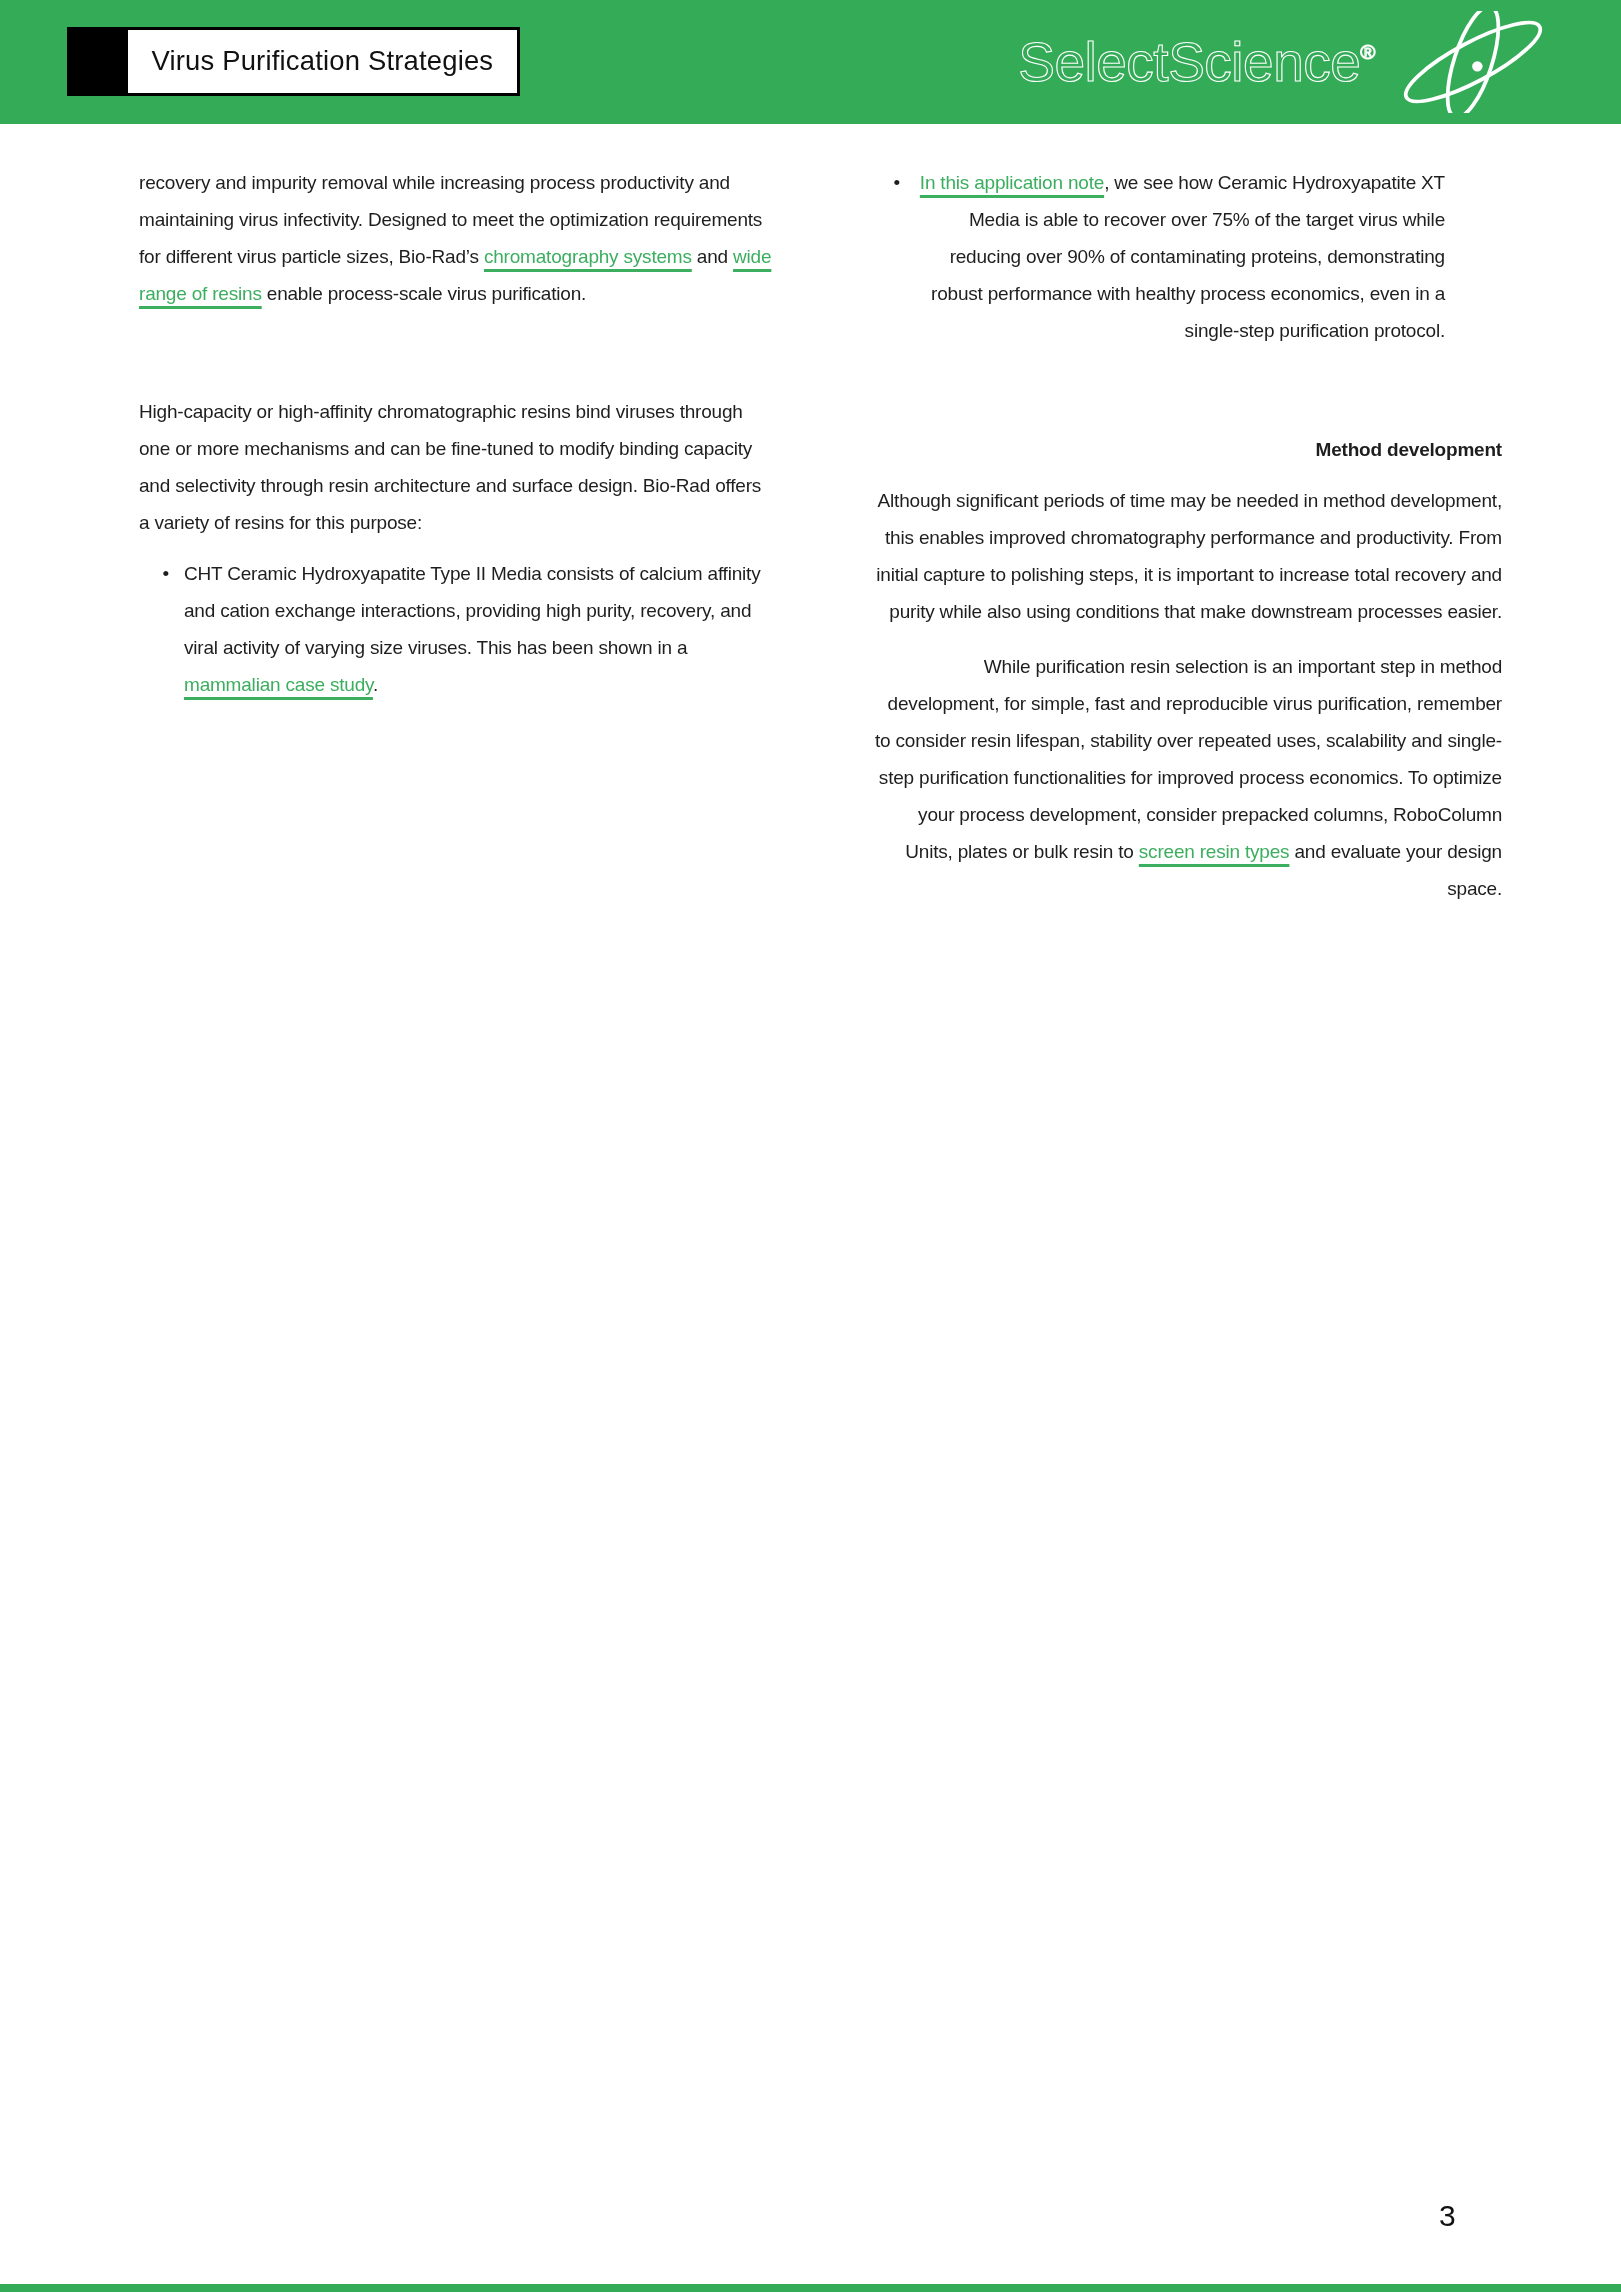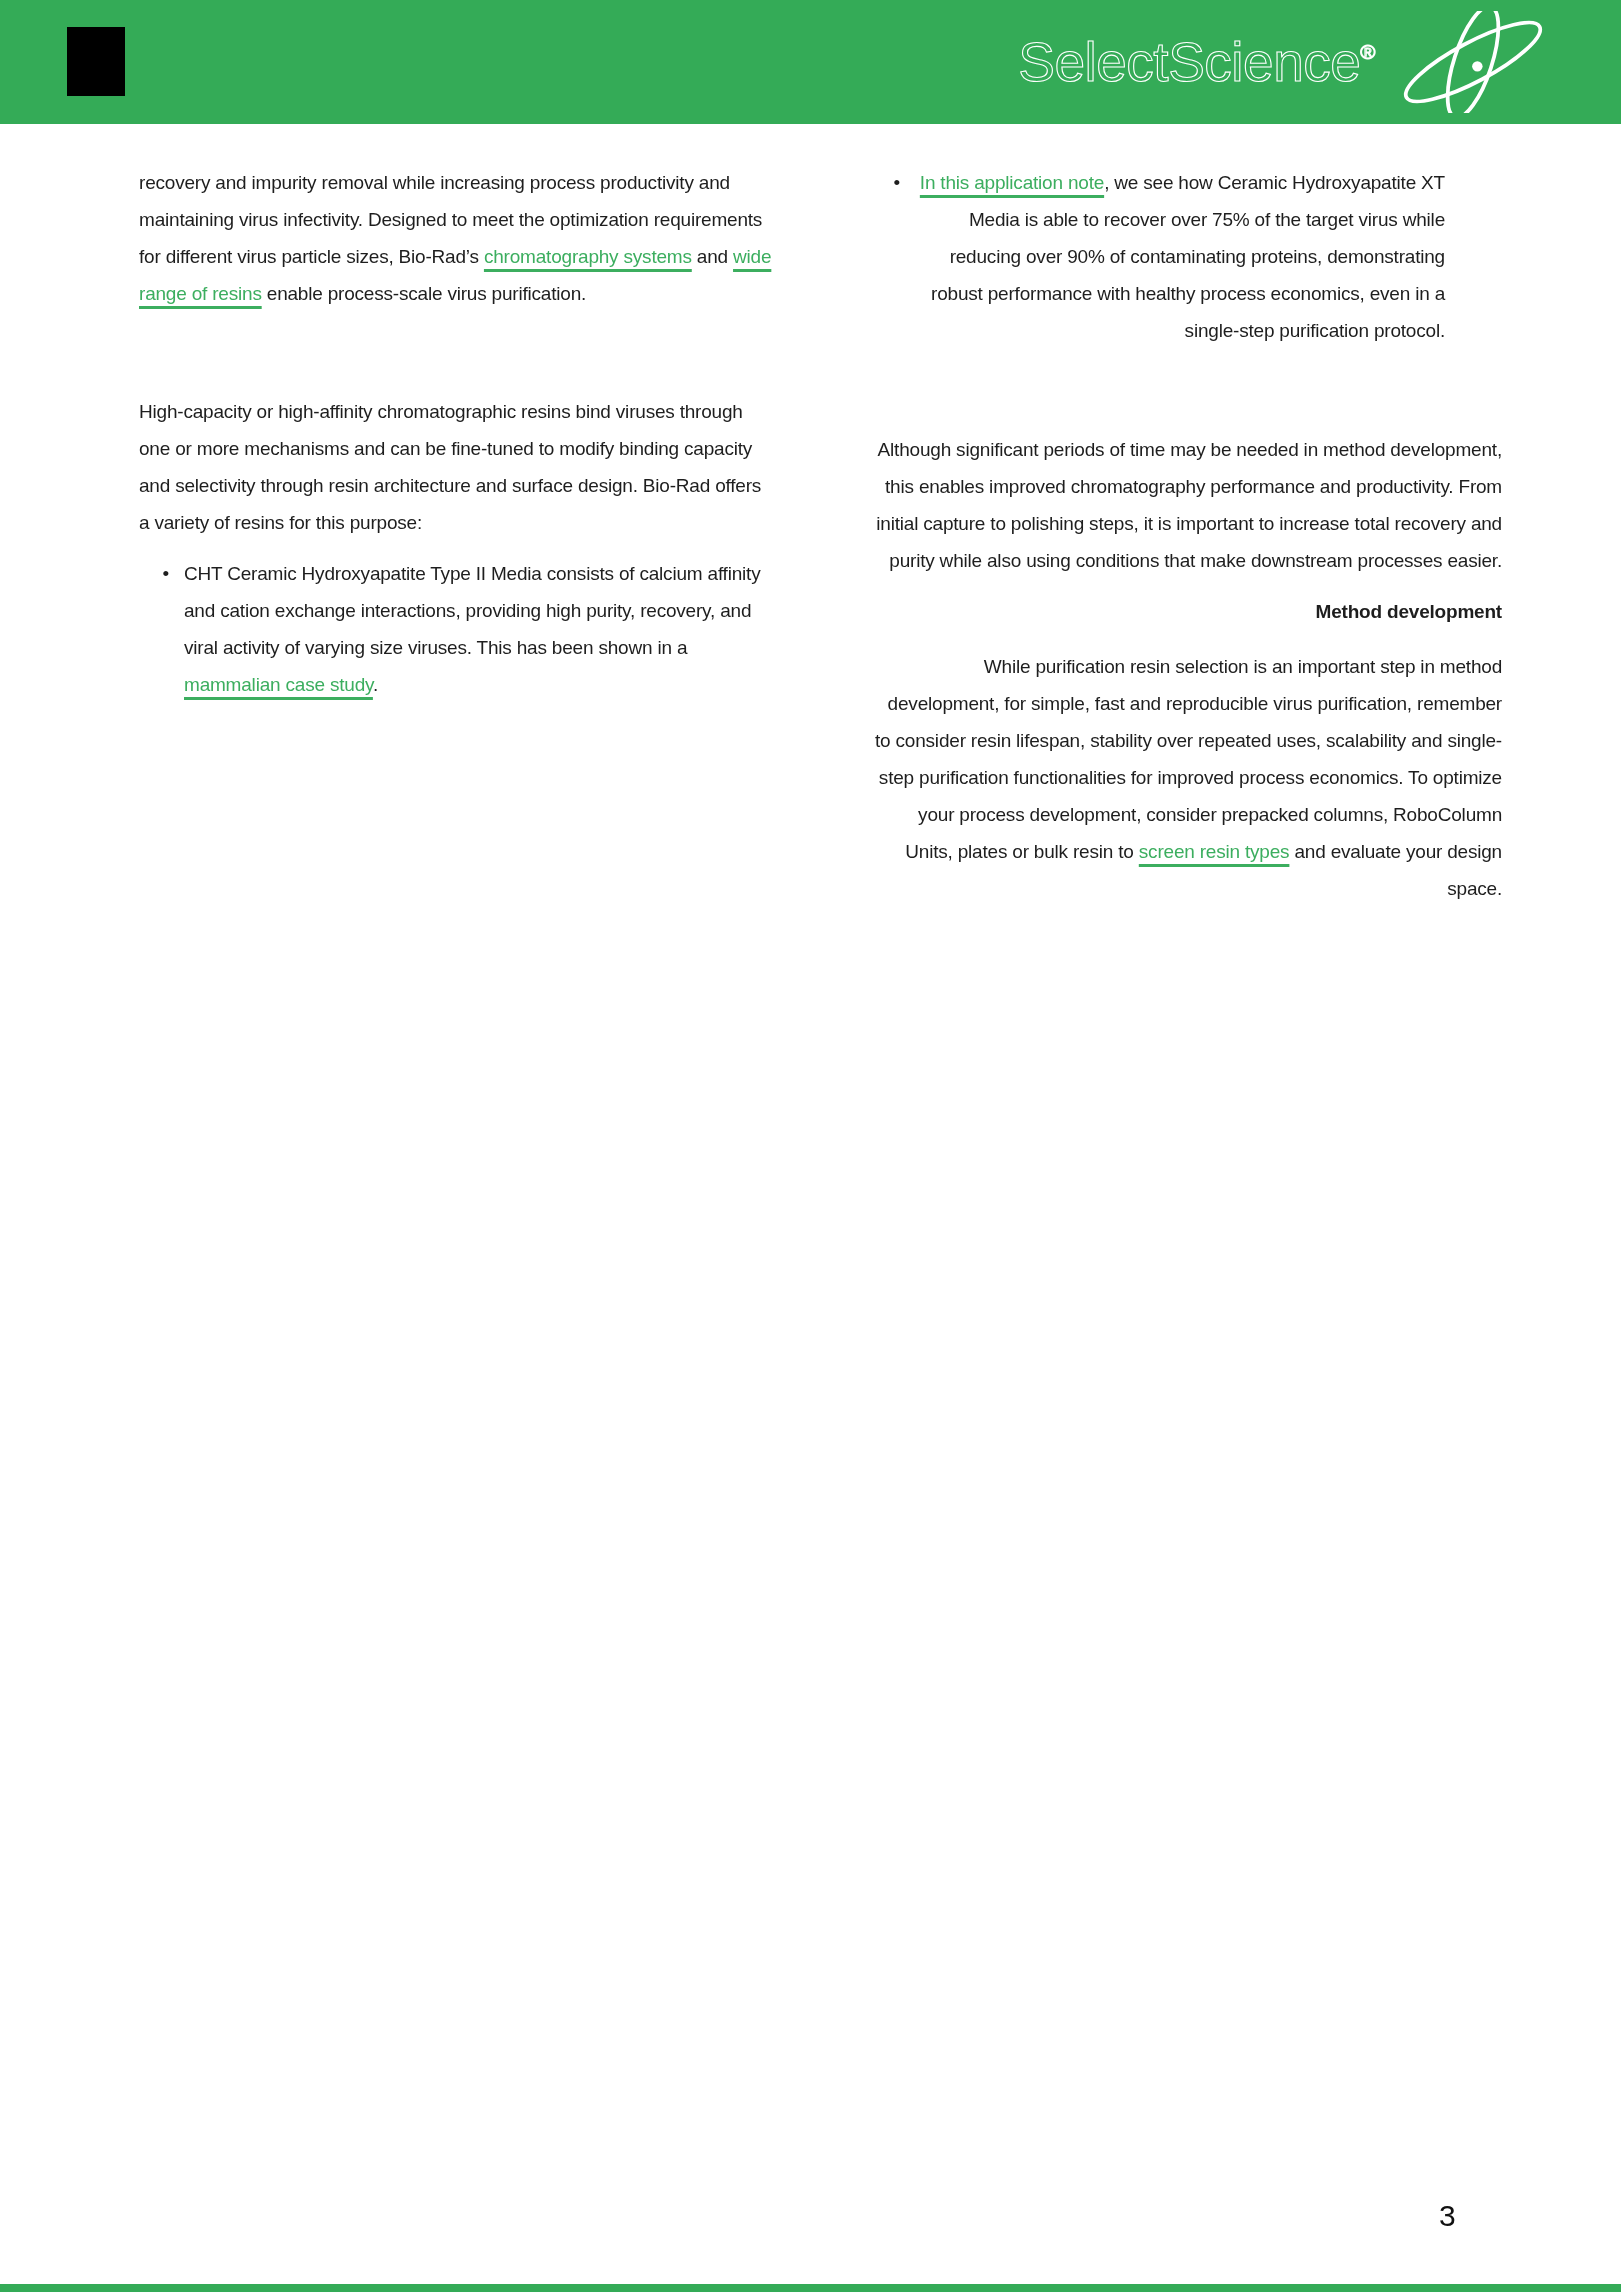--- a/index.html
+++ b/index.html
@@ -141,6 +141,7 @@
 <div class="header-bar">
   <div class="label-wrap">
     <div class="label-tab"></div>
+    <div class="label-box">Virus Purification Strategies</div>
   </div>
 
   <div class="logo">

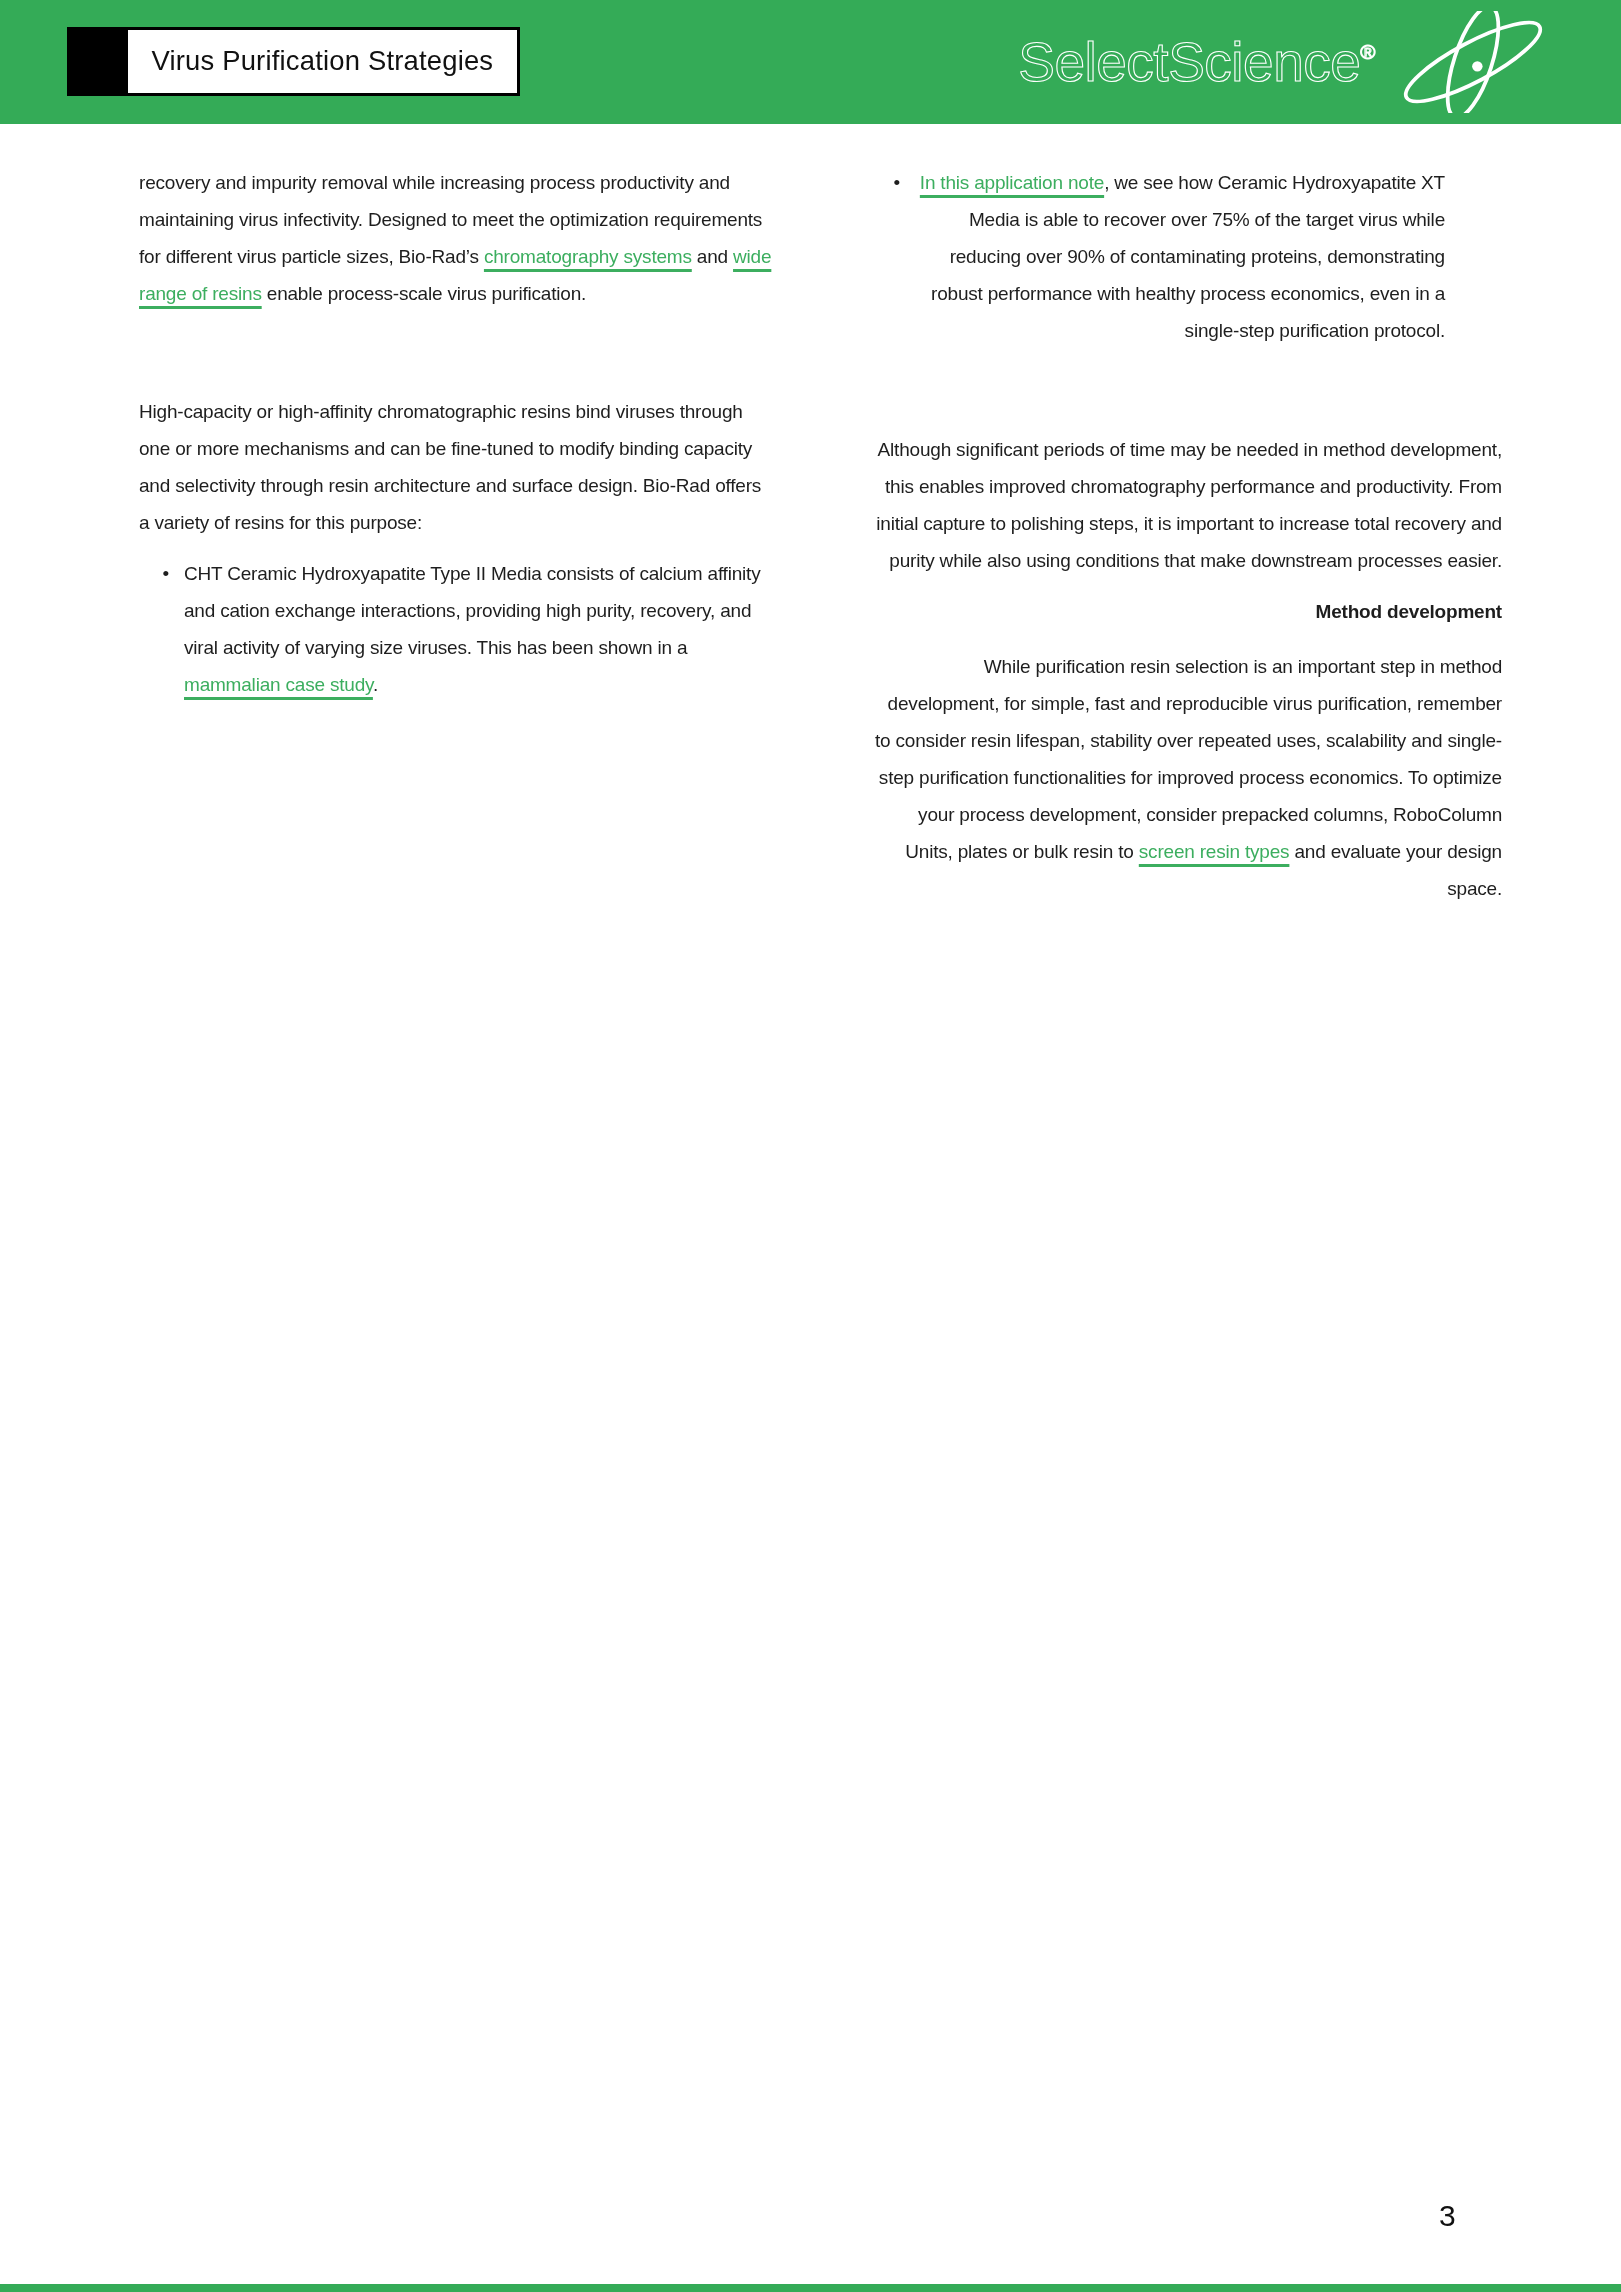--- a/index.html
+++ b/index.html
@@ -163,8 +163,8 @@
   </div>
 <div class="col col-right" id="col-right">
     <div class="blk bullet"><a class="lnk">In this application note</a><span>, we see how Ceramic Hydroxyapatite XT Media is able to recover over 75% of the target virus while reducing over 90% of contaminating proteins, demonstrating robust performance with healthy process economics, even in a single-step purification protocol.</span></div>
+    <div class="blk heading"><span>Method development</span></div>
     <div class="blk paragraph"><span>Although significant periods of time may be needed in method development, this enables improved chromatography performance and productivity. From initial capture to polishing steps, it is important to increase total recovery and purity while also using conditions that make downstream processes easier.</span></div>
-    <div class="blk heading"><span>Method development</span></div>
     <div class="blk paragraph_indented"><span>While purification resin selection is an important step in method development, for simple, fast and reproducible virus purification, remember to consider resin lifespan, stability over repeated uses, scalability and single-step purification functionalities for improved process economics. To optimize your process development, consider prepacked columns, RoboColumn Units, plates or bulk resin to </span><a class="lnk">screen resin types</a><span> and evaluate your design space.</span></div>
   </div>
 

